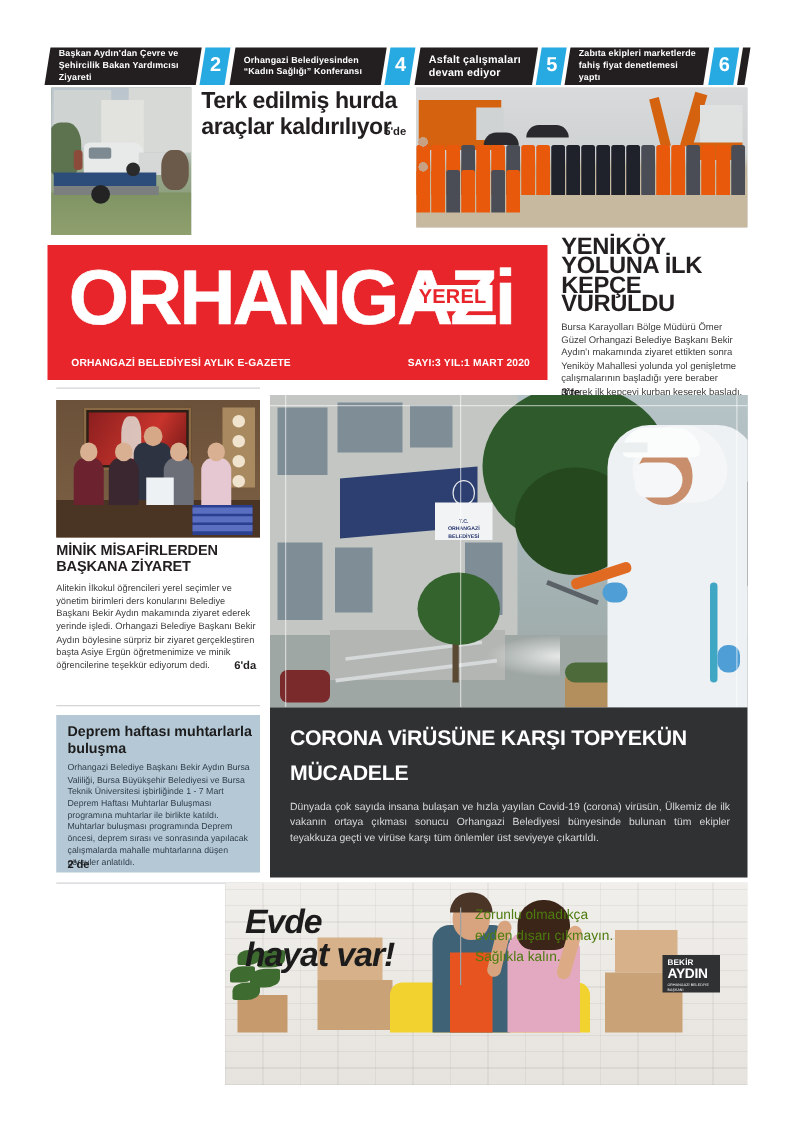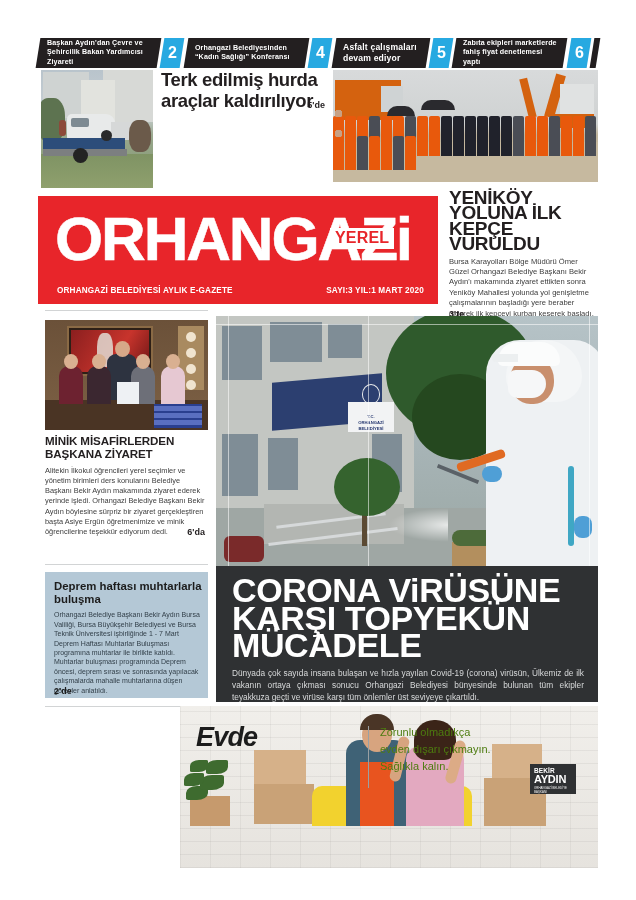--- a/index.html
+++ b/index.html
@@ -221,7 +221,7 @@
     background:#2f3133; padding: 11px 14px 10px 16px;
   }
   .corona .band h1 {
-    color:#ffffff; font-size:34px; line-height:27.5px; font-weight:bold;
+    color:#ffffff; font-size:17px; line-height:27.5px; font-weight:bold;
     letter-spacing:-.012em;
   }
   .corona .band p {

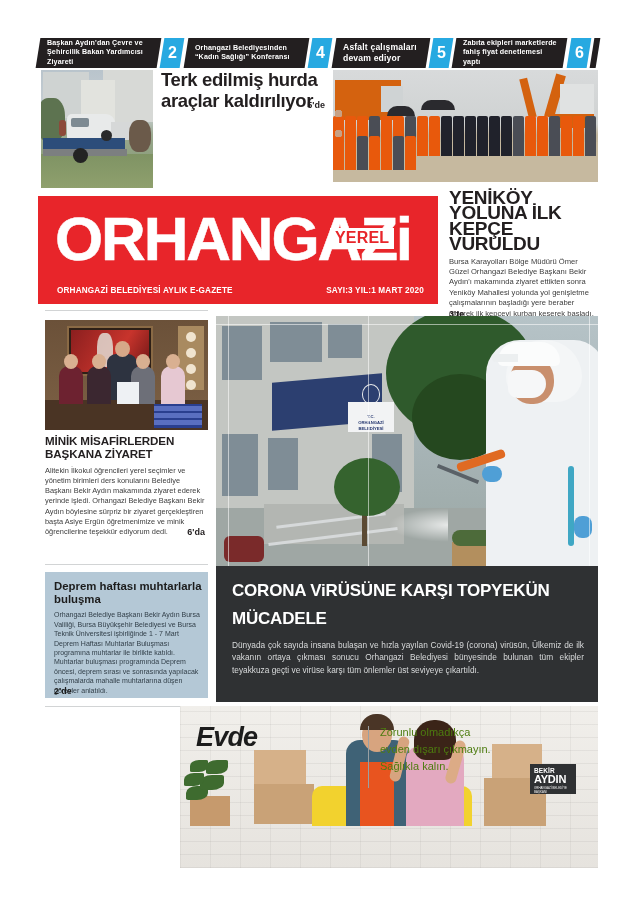--- a/index.html
+++ b/index.html
@@ -594,6 +594,7 @@
 
     <div class="evde">
       <div>Evde</div>
+      <div>hayat var!</div>
     </div>
 
     <div class="vrule"></div>

